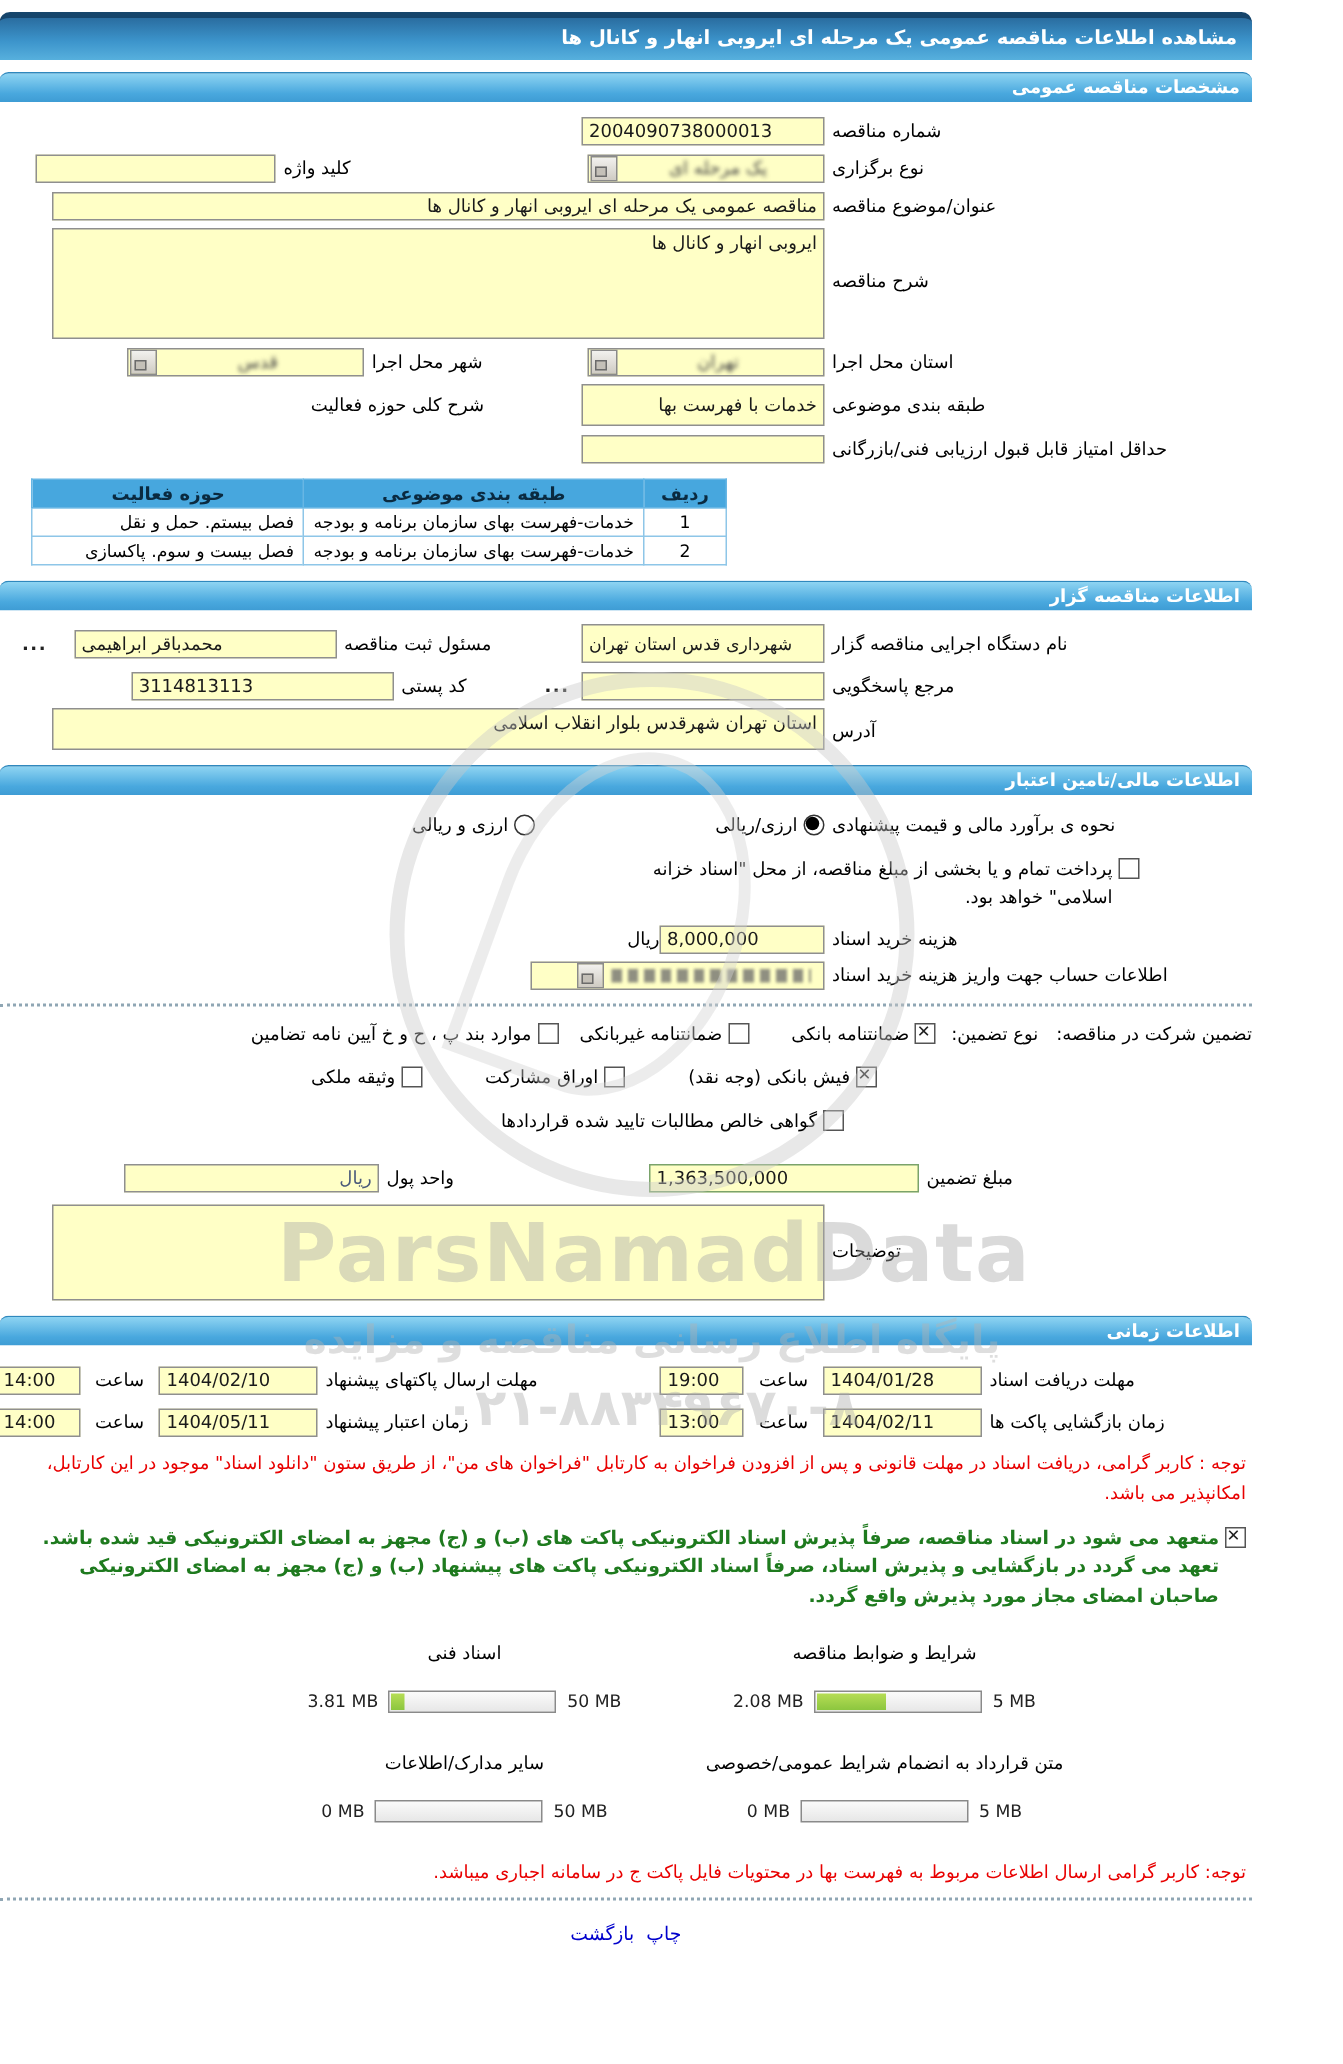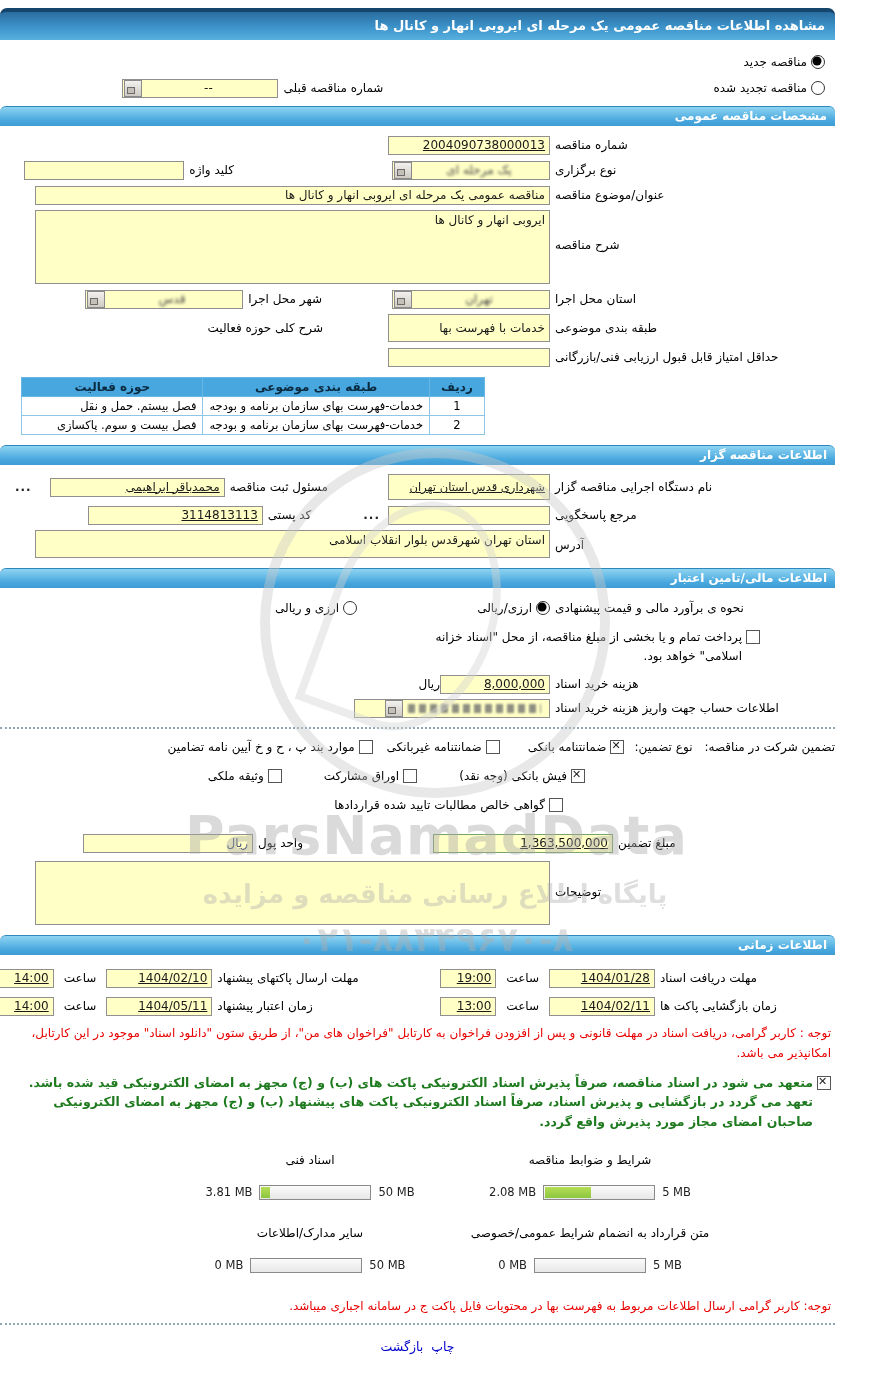--- a/index.html
+++ b/index.html
@@ -92,22 +92,6 @@
 
     <div class="titlebar">مشاهده اطلاعات مناقصه عمومی یک مرحله ای ایروبی انهار و کانال ها</div>
 
-    <div style="padding:10px 10px 0 0;">
-      <div class="row" style="margin:2px 0;">
-        <span class="rb on"></span>
-        <span class="lbl">مناقصه جدید</span>
-      </div>
-      <div class="row" style="margin:6px 0 4px 0;">
-        <span class="rb"></span>
-        <span class="lbl">مناقصه تجدید شده</span>
-        <span class="sp" style="width:330px;"></span>
-        <span class="lbl l-sub">شماره مناقصه قبلی</span>
-        <span class="field select" style="width:150px;">
-          <span class="val">--</span>
-          <span class="dd"></span>
-        </span>
-      </div>
-    </div>
 
     <div class="secbar" style="margin-top:8px;">مشخصات مناقصه عمومی</div>
 

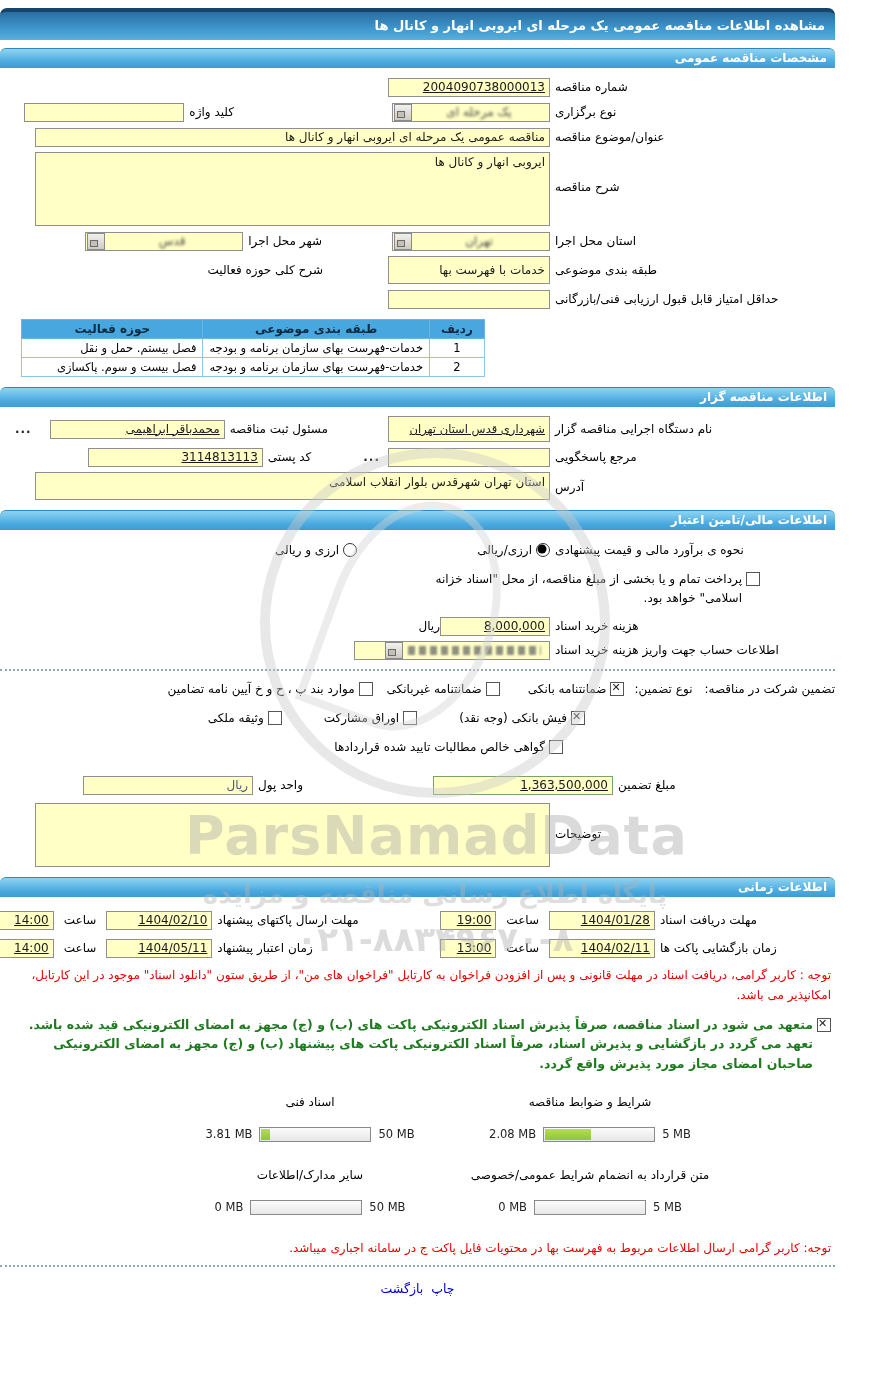--- a/index.html
+++ b/index.html
@@ -35,7 +35,7 @@
     font-size:12px;padding:0 4px;box-sizing:content-box;color:#1a1a1a;flex:none;
     overflow:hidden;white-space:nowrap;
   }
-  .center{text-align:right;text-decoration:underline;}
+  .center{text-align:left;}
   .multiline{height:auto;line-height:1.4;white-space:normal;}
   .tarea{background:#ffffc6;border:1px solid #8f8f8f;font-size:12px;padding:2px 4px;color:#1a1a1a;flex:none;}
   .select{display:flex;align-items:center;padding-left:0;}

